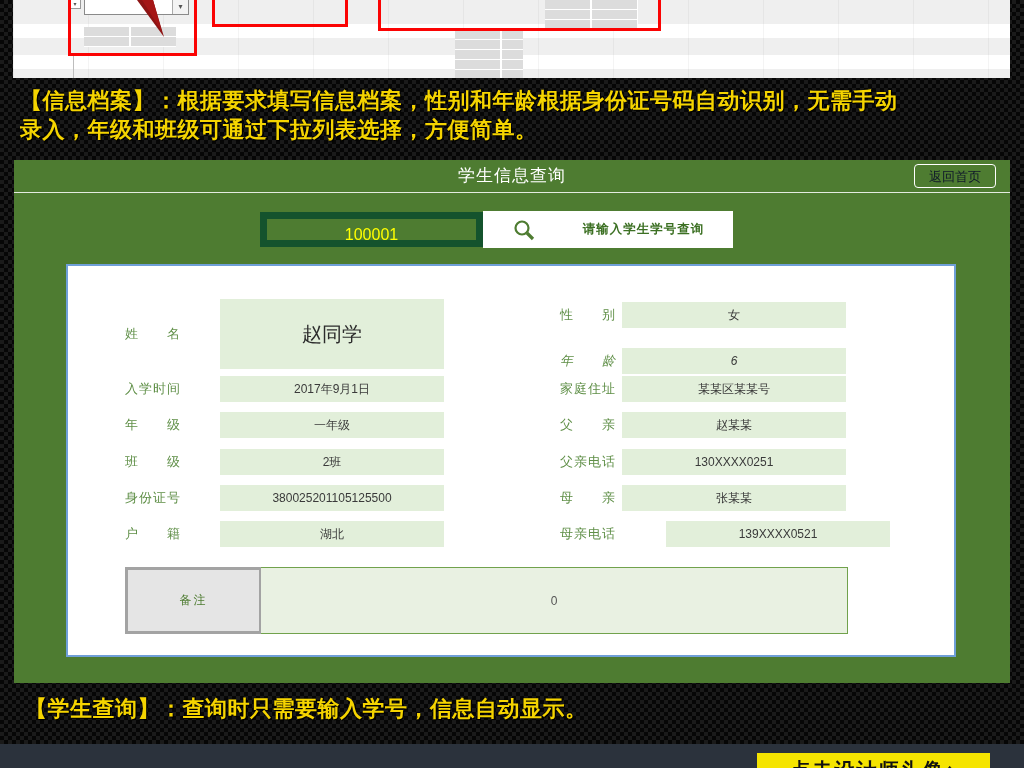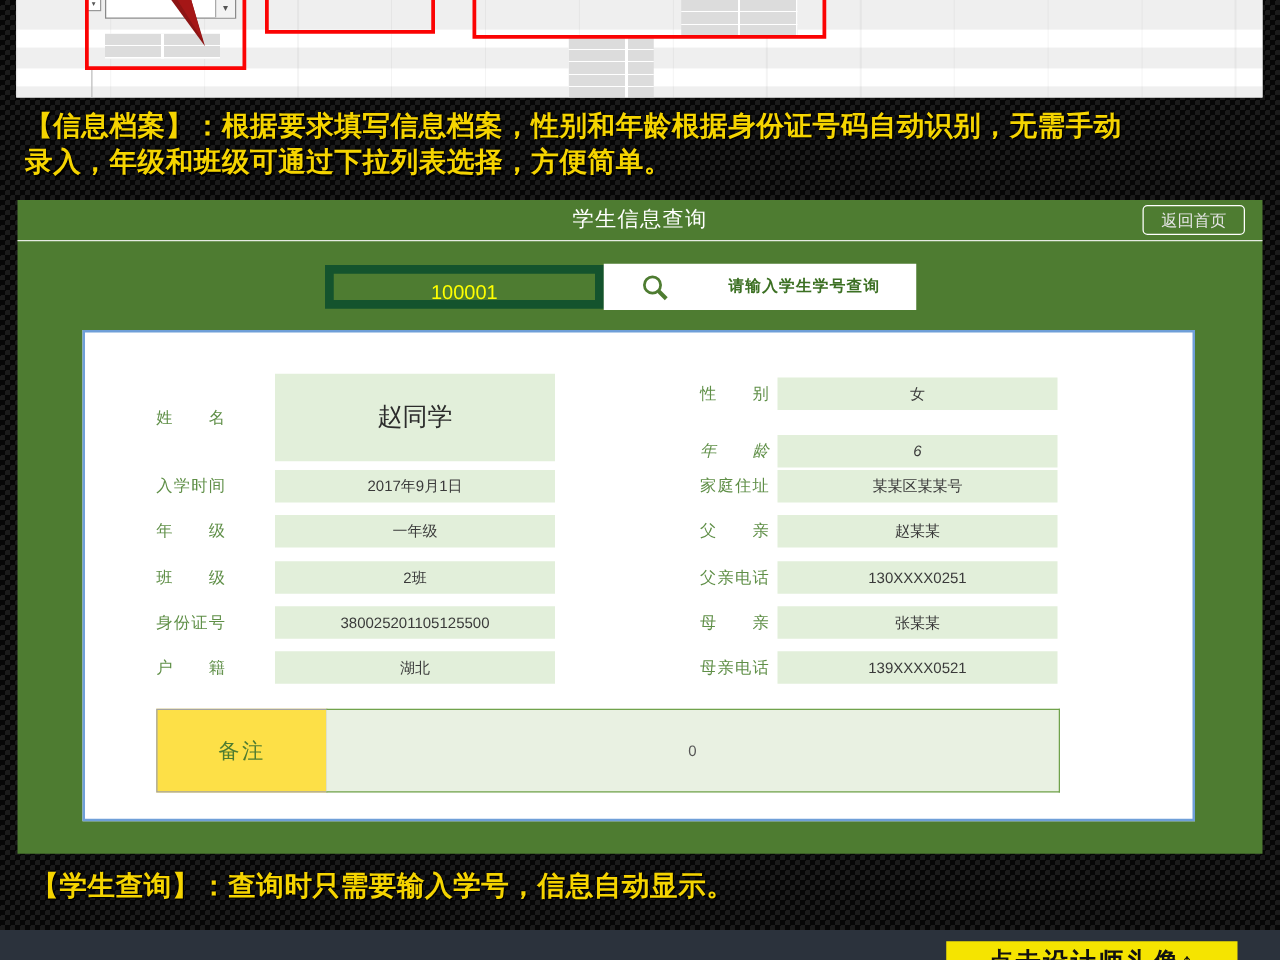--- a/index.html
+++ b/index.html
@@ -73,7 +73,7 @@
   }
   .back-btn{
     position:absolute; right:14px; top:4px; height:24px; line-height:21px;
-    padding:0 14px; color:#e5e5e5; font-size:13px;
+    padding:0 14px; color:#0f172a; font-size:13px;
     border:1.5px solid #fff; border-radius:4px; background:transparent; cursor:pointer;
     font-family:"Liberation Sans", sans-serif;
   }

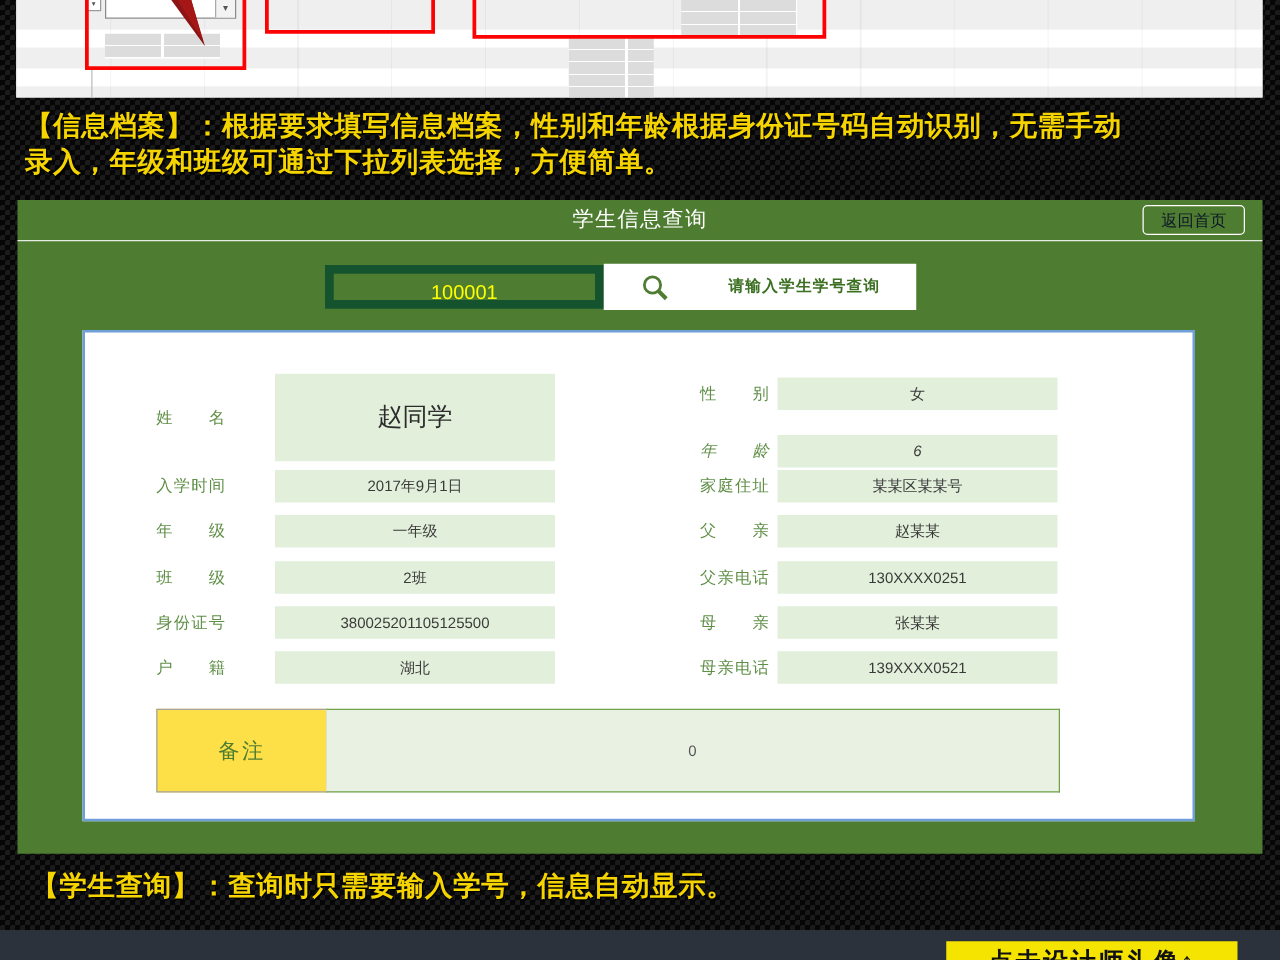--- a/index.html
+++ b/index.html
@@ -239,7 +239,7 @@
       <div class="lbl">母　　亲</div>
       <div class="val">张某某</div>
     </div>
-    <div class="frow rcol" style="top:255px;">
+    <div class="frow rcol" style="top:255px;gap:44px;">
       <div class="lbl">母亲电话</div>
       <div class="val">139XXXX0521</div>
     </div>

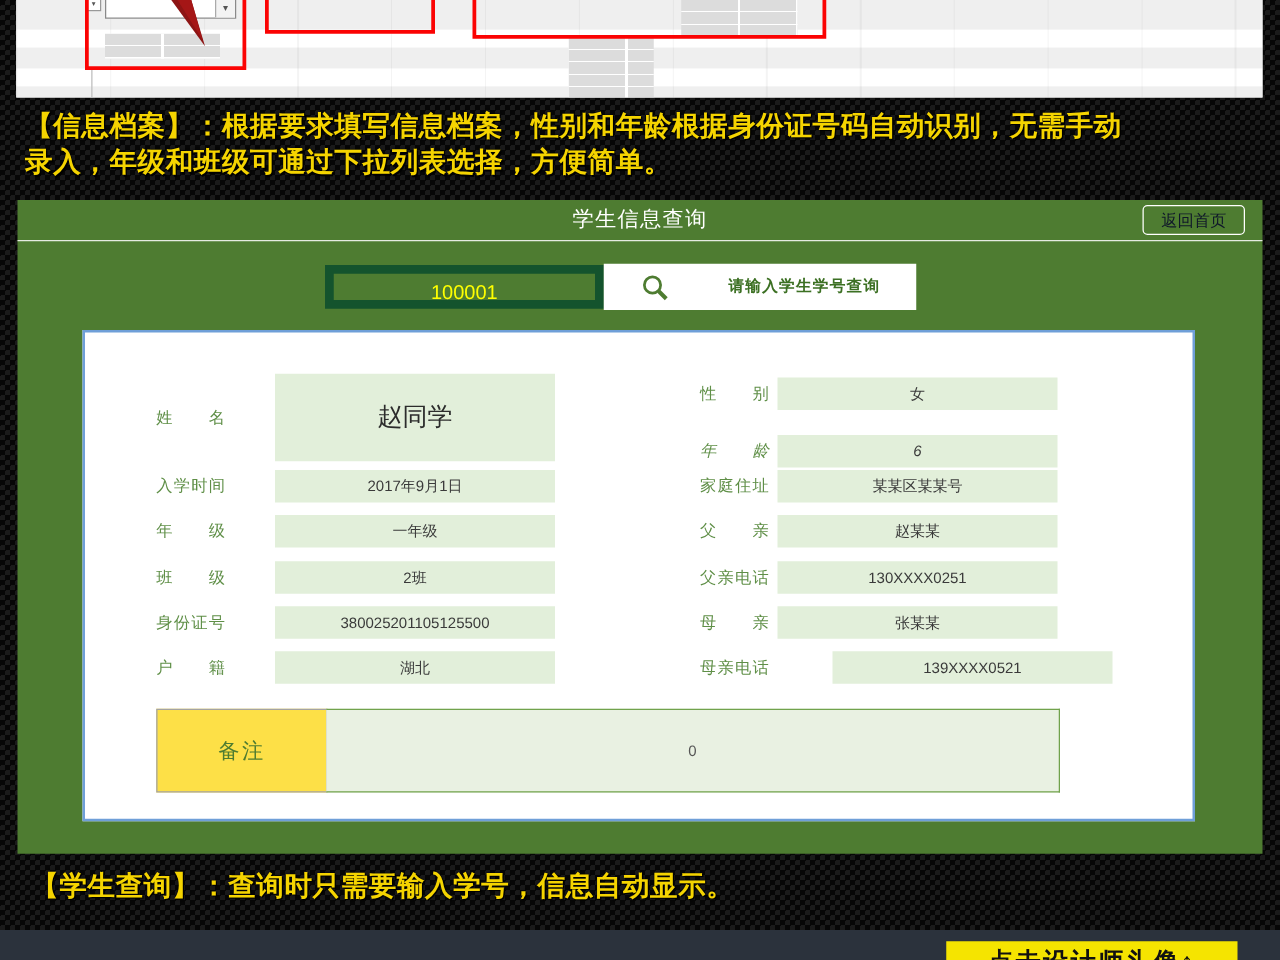--- a/index.html
+++ b/index.html
@@ -117,9 +117,9 @@
   
   .remark-label{
     position:absolute; left:57px; top:301px; width:137px; height:67px;
-    border:1px solid #a3a3a3; background:#fde047;
+    border:3px solid #a3a3a3; background:#e5e5e5;
     display:flex; align-items:center; justify-content:center;
-    color:#4e7c31; font-size:17px; letter-spacing:2px;
+    color:#4e7c31; font-size:12px; letter-spacing:2px;
   }
   .remark-value{
     position:absolute; left:193px; top:301px; width:587px; height:67px;

